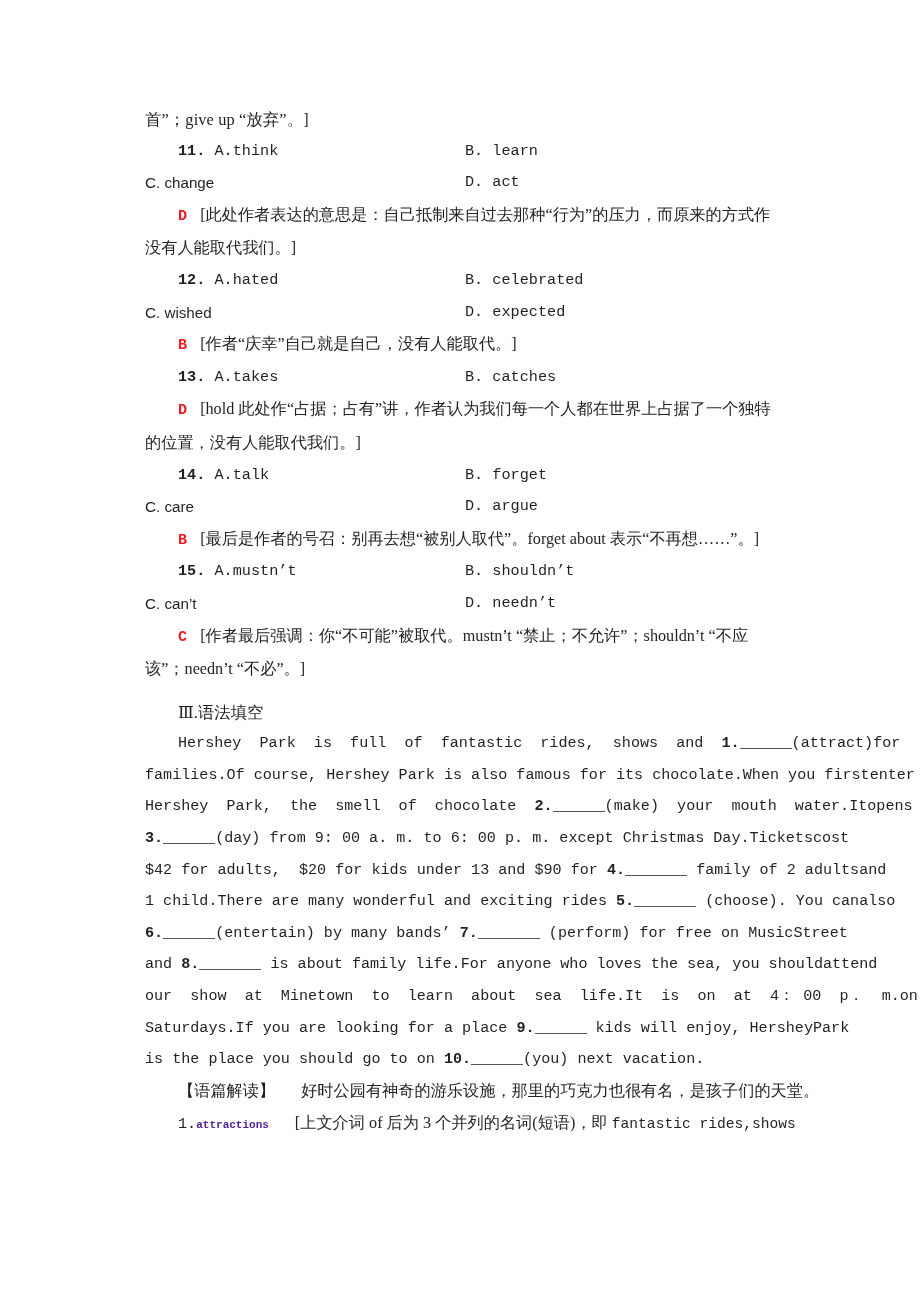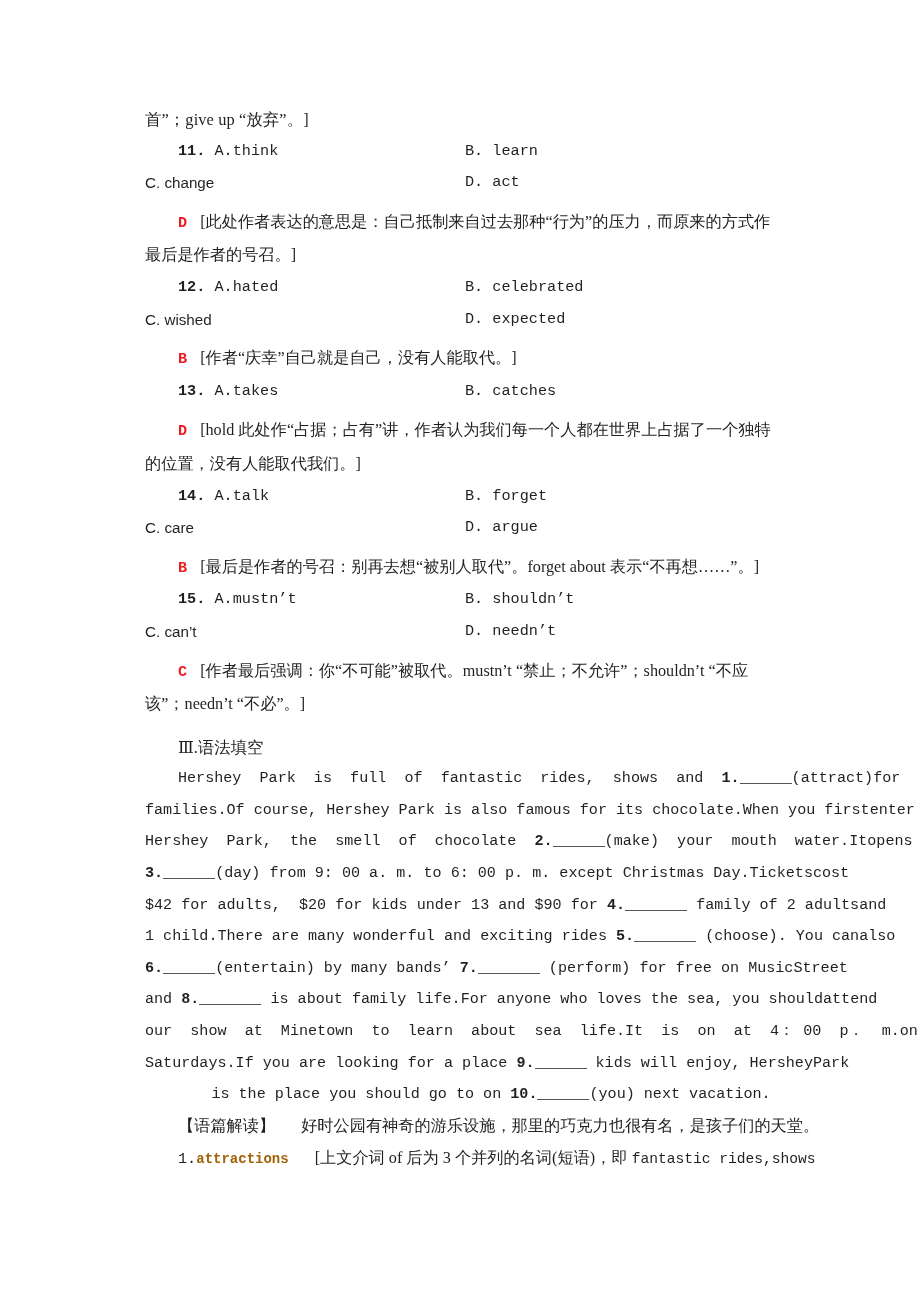--- a/index.html
+++ b/index.html
@@ -84,7 +84,6 @@
   }
   .exp-first {
     text-indent: 33px;
-    margin-top: 7px;
   }
   .ans {
     color: #ee1d23;

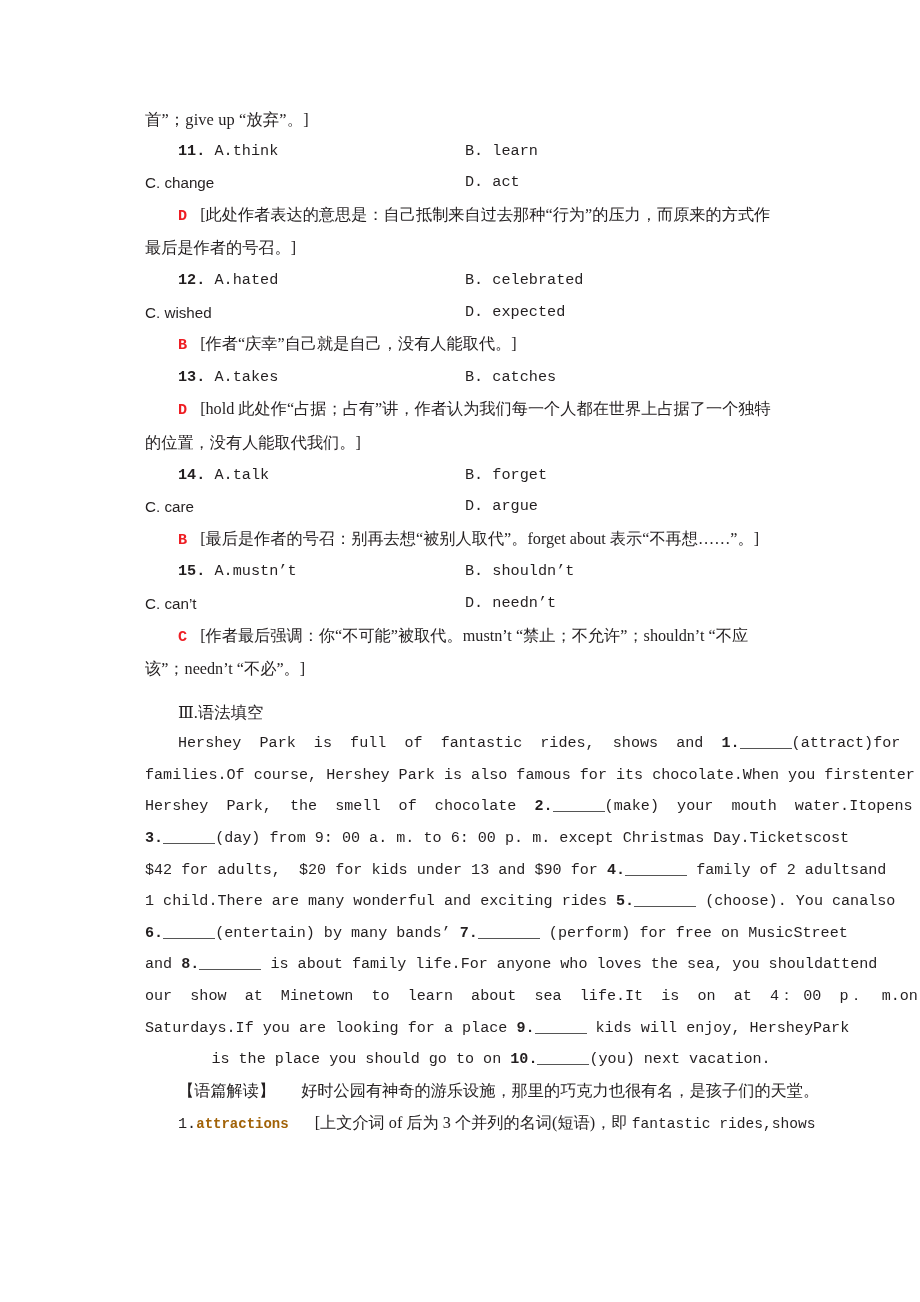--- a/index.html
+++ b/index.html
@@ -192,7 +192,7 @@
       <span class="optRight">D. act</span>
     </div>
     <div class="exp exp-first"><span class="ans">D</span><span class="gap-sm"></span><span class="exp-text">[此处作者表达的意思是：自己抵制来自过去那种“行为”的压力，而原来的方式作</span></div>
-    <div class="exp"><span class="exp-text">最后是作者的号召。]</span></div>
+    <div class="exp"><span class="exp-text">没有人能取代我们。]</span></div>
 
     <div class="mc-row">
       <span class="optA"><span class="qnum">12.</span> <span>A.hated</span></span>

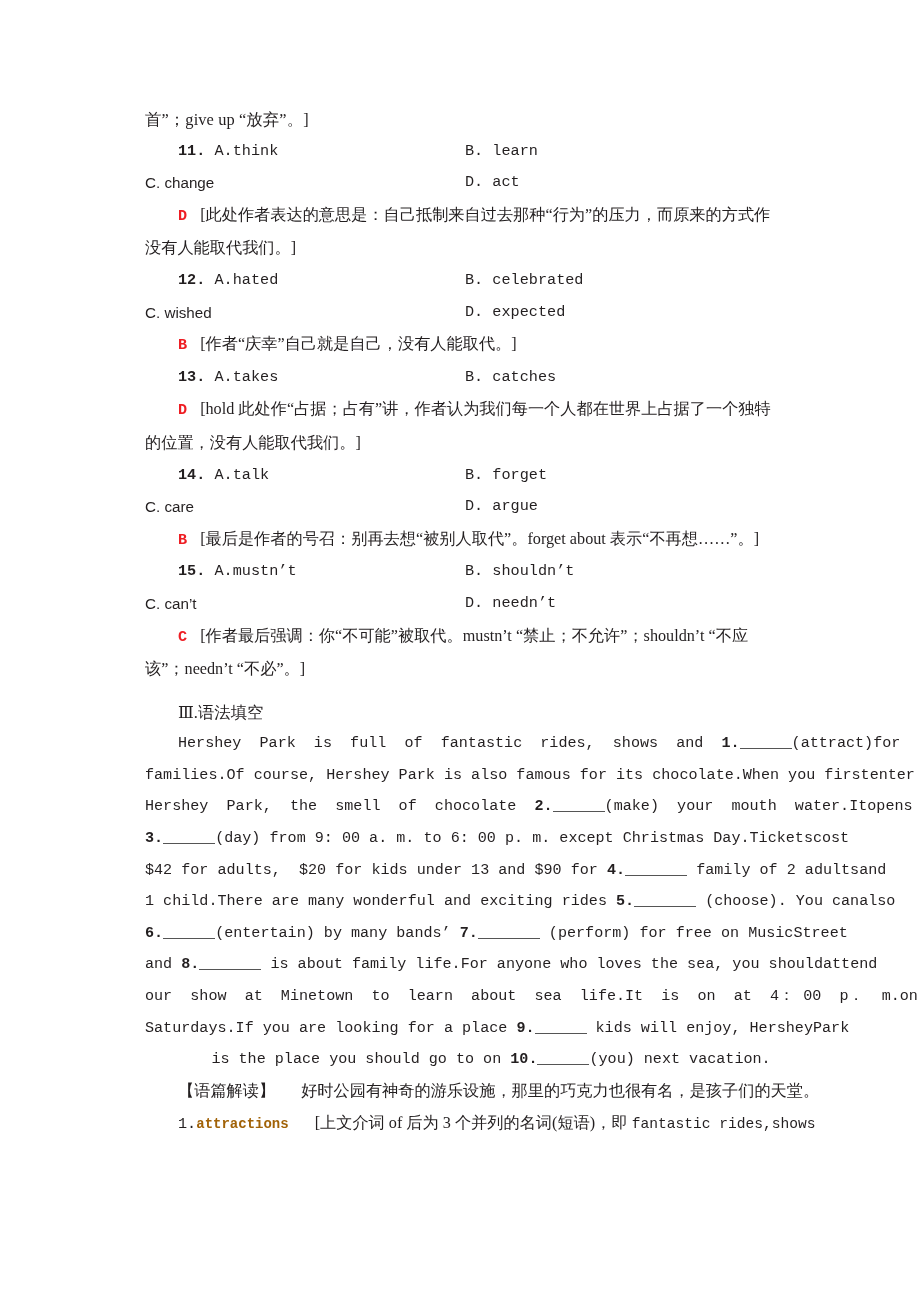--- a/index.html
+++ b/index.html
@@ -120,7 +120,7 @@
     justify-content: space-between;
   }
   .passage-line.tight {
-    justify-content: center;
+    justify-content: flex-start;
   }
   .passage-line .seg { white-space: pre; }
   .passage-line .ind { display: inline-block; width: 33px; }

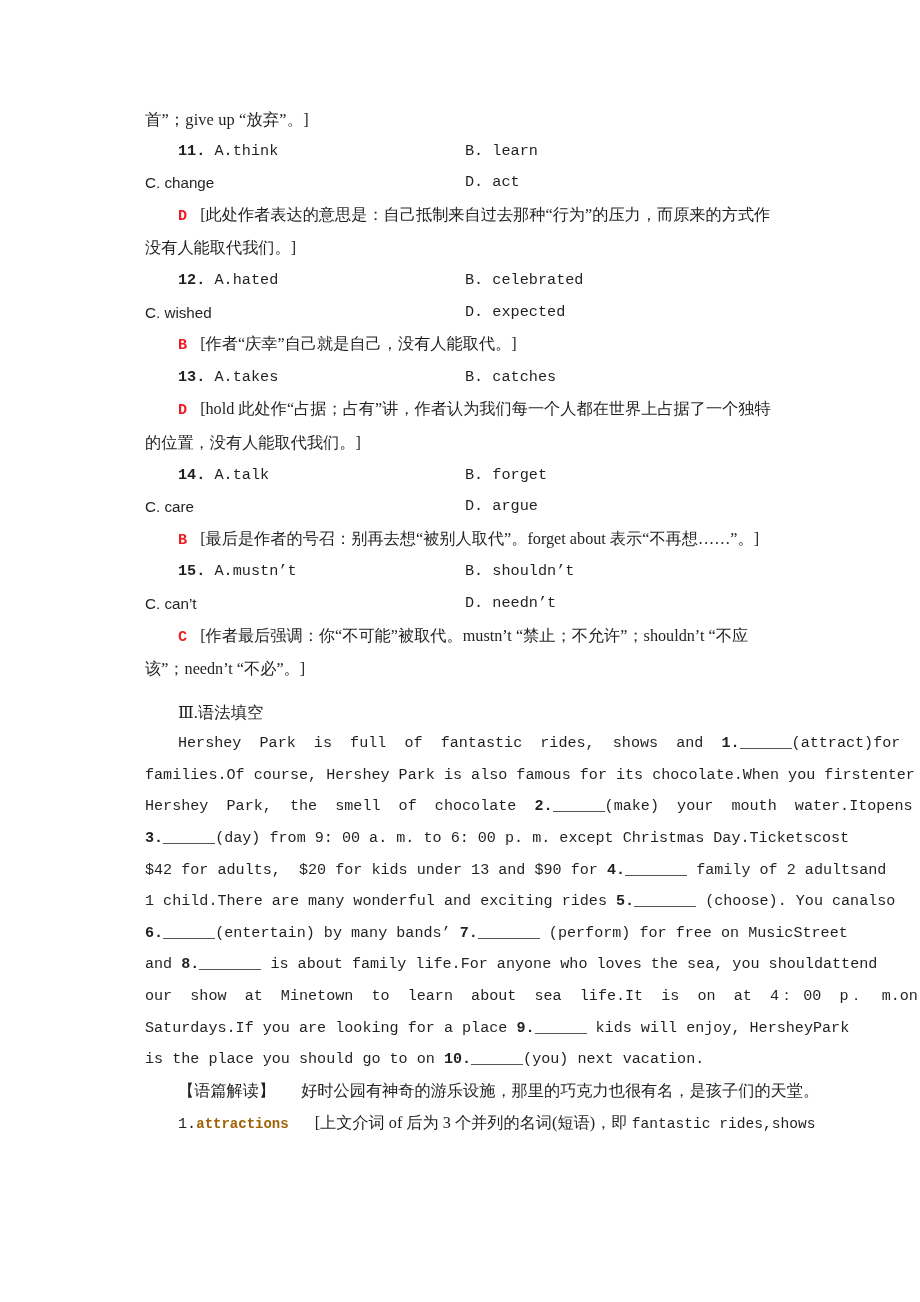--- a/index.html
+++ b/index.html
@@ -159,10 +159,10 @@
     font-size: 15.2px;
   }
   .ansitem .word {
-    color: #a16207;
+    color: #4c1d95;
     font-weight: bold;
     font-family: "Liberation Mono", "DejaVu Sans Mono", monospace;
-    font-size: 14px;
+    font-size: 11px;
   }
   .ansitem .body-cn {
     font-family: "Liberation Serif", "DejaVu Serif", serif;

